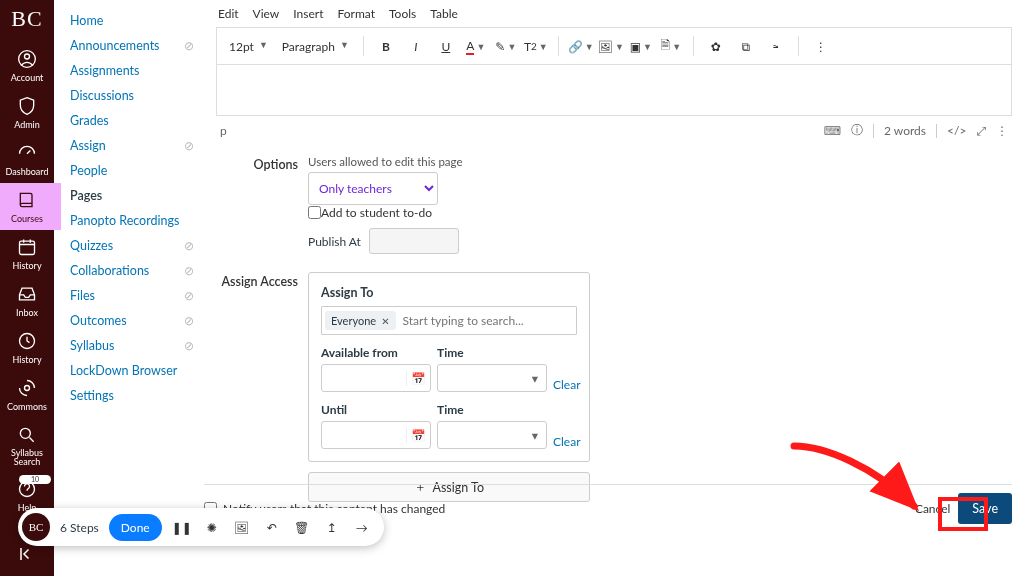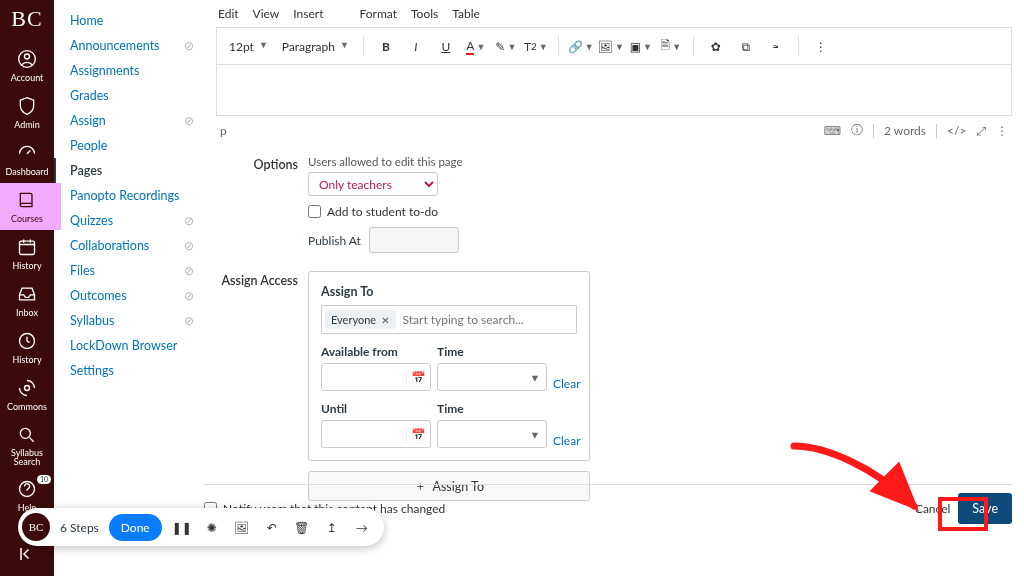--- a/index.html
+++ b/index.html
@@ -241,7 +241,7 @@
       <span style="cursor: pointer;">Edit</span>
       <span style="cursor: pointer;">View</span>
       <span style="cursor: pointer;">Insert</span>
-      <span style="cursor: pointer; margin-left: 22px;">Format</span>
+      <span style="cursor: pointer;">Format</span>
       <span style="cursor: pointer;">Tools</span>
       <span style="cursor: pointer;">Table</span>
     </div>

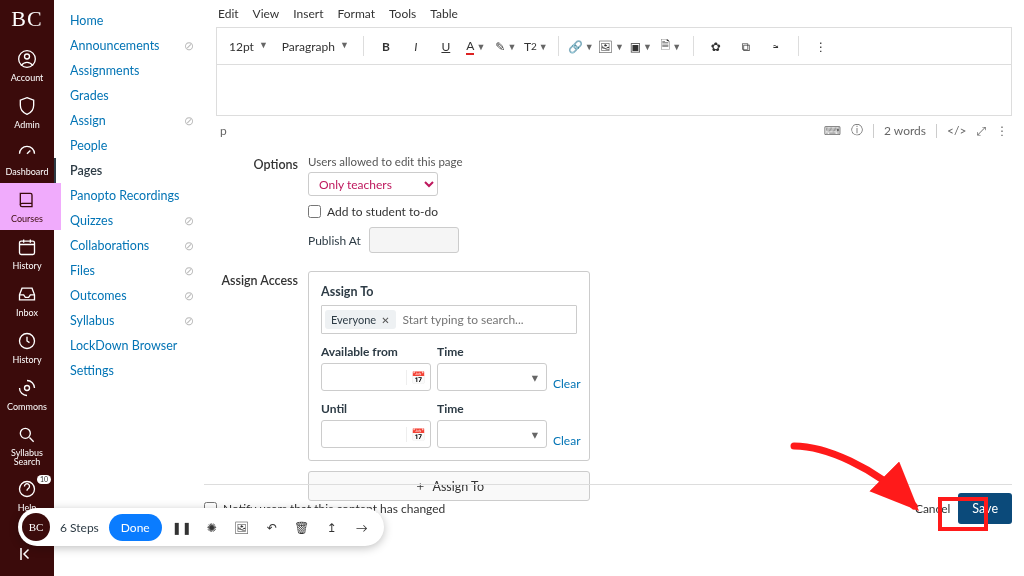--- a/index.html
+++ b/index.html
@@ -191,6 +191,9 @@
     </div>
     <div class="row">
       <span>Assignments</span>
+    </div>
+    <div class="row">
+      <span>Discussions</span>
     </div>
     <div class="row">
       <span>Grades</span>

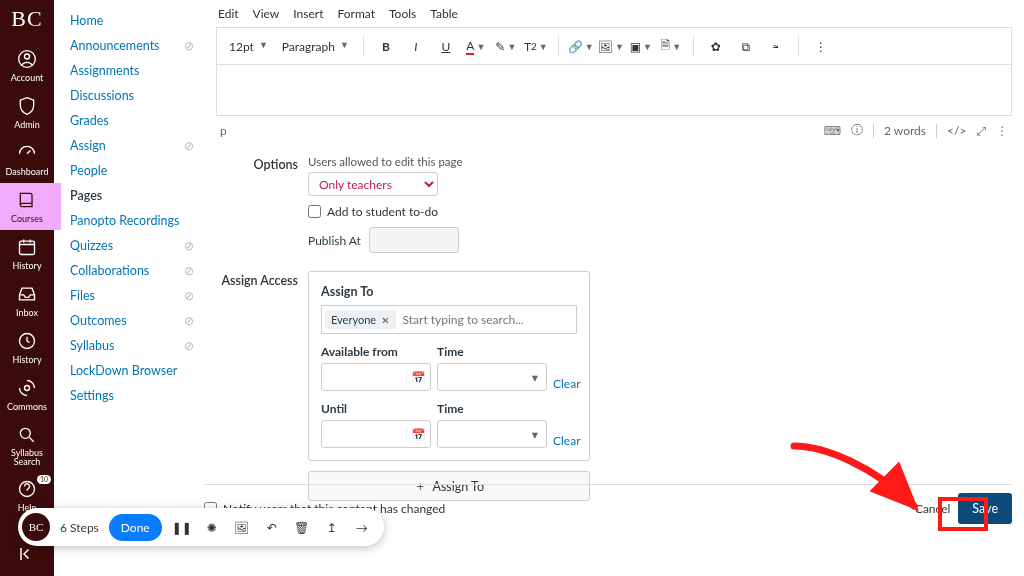--- a/index.html
+++ b/index.html
@@ -37,7 +37,7 @@
 .opts .lbl{width:92px;text-align:right;padding-right:10px;font-weight:600;color:#333;padding-top:2px}
 .opts .body{flex:1}
 .hint{color:#555;font-size:11.5px;margin-bottom:4px}
-select.wide{width:130px;height:24px;border:1px solid #ccc;border-radius:3px;padding:0 6px;background:#fff;font-size:12px;color:#be185d}
+select.wide{width:130px;height:33px;border:1px solid #ccc;border-radius:3px;padding:0 6px;background:#fff;font-size:12px;color:#6d28d9}
 .chk{display:flex;align-items:center;gap:6px;margin-top:8px;color:#333;font-size:12px}
 .pubrow{display:flex;align-items:center;gap:8px;margin-top:8px;font-size:12px}
 .pubrow input{height:26px;width:90px;border:1px solid #ccc;background:#f5f5f5;border-radius:3px}

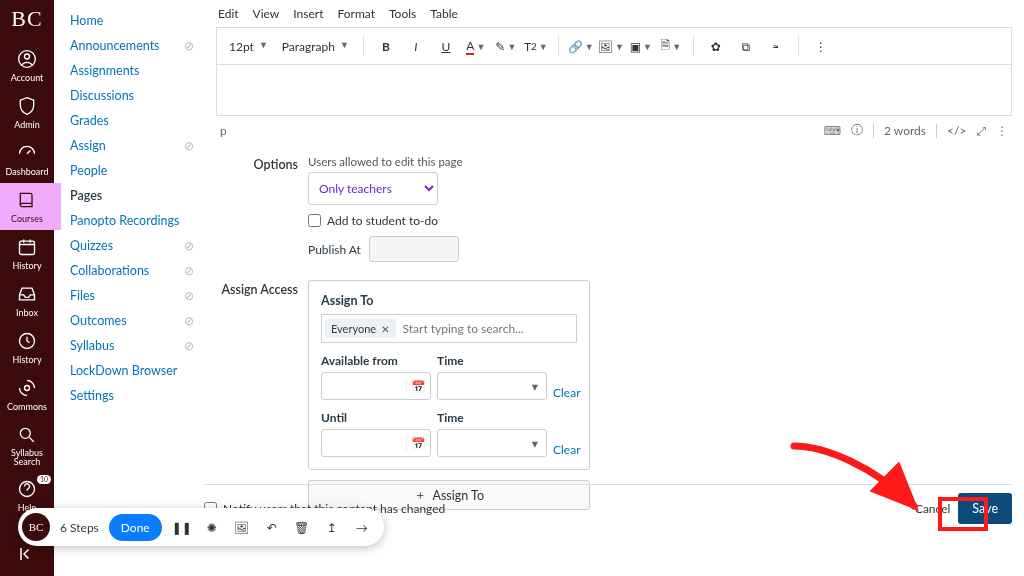--- a/index.html
+++ b/index.html
@@ -38,7 +38,7 @@
 .opts .body{flex:1}
 .hint{color:#555;font-size:11.5px;margin-bottom:4px}
 select.wide{width:130px;height:33px;border:1px solid #ccc;border-radius:3px;padding:0 6px;background:#fff;font-size:12px;color:#6d28d9}
-.chk{display:flex;align-items:center;gap:6px;margin-top:8px;color:#333;font-size:12px}
+.chk{display:flex;align-items:center;margin-top:0;color:#333;font-size:12px}
 .pubrow{display:flex;align-items:center;gap:8px;margin-top:8px;font-size:12px}
 .pubrow input{height:26px;width:90px;border:1px solid #ccc;background:#f5f5f5;border-radius:3px}
 

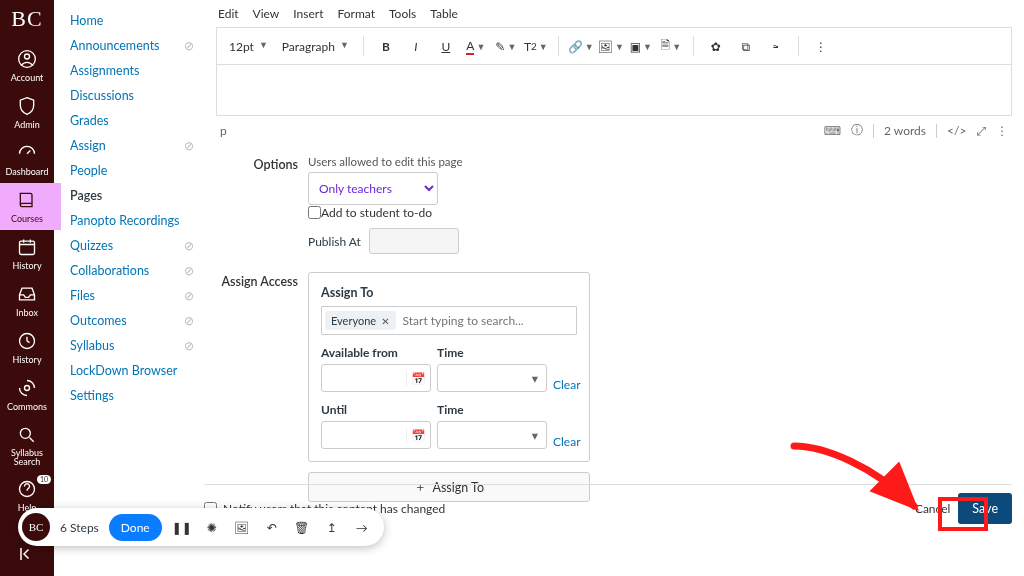--- a/index.html
+++ b/index.html
@@ -12,7 +12,7 @@
 .gnav .item.active{background:#f0abfc;color:#3b0b0b}
 .gnav .icon{width:22px;height:22px;display:flex;align-items:center;justify-content:center;margin-bottom:2px}
 .gnav .icon svg{stroke:currentColor;fill:none;stroke-width:1.6}
-.gnav .badge{position:absolute;top:3px;right:10px;background:#fff;color:#333;border-radius:8px;font-size:7px;padding:1px 3px;line-height:1}
+.gnav .badge{position:absolute;top:3px;right:10px;background:#fff;color:#333;border-radius:8px;font-size:7px;padding:1px 12px;line-height:1}
 .gnav .collapse{margin-top:auto;margin-bottom:10px;color:#fff;cursor:pointer}
 
 

